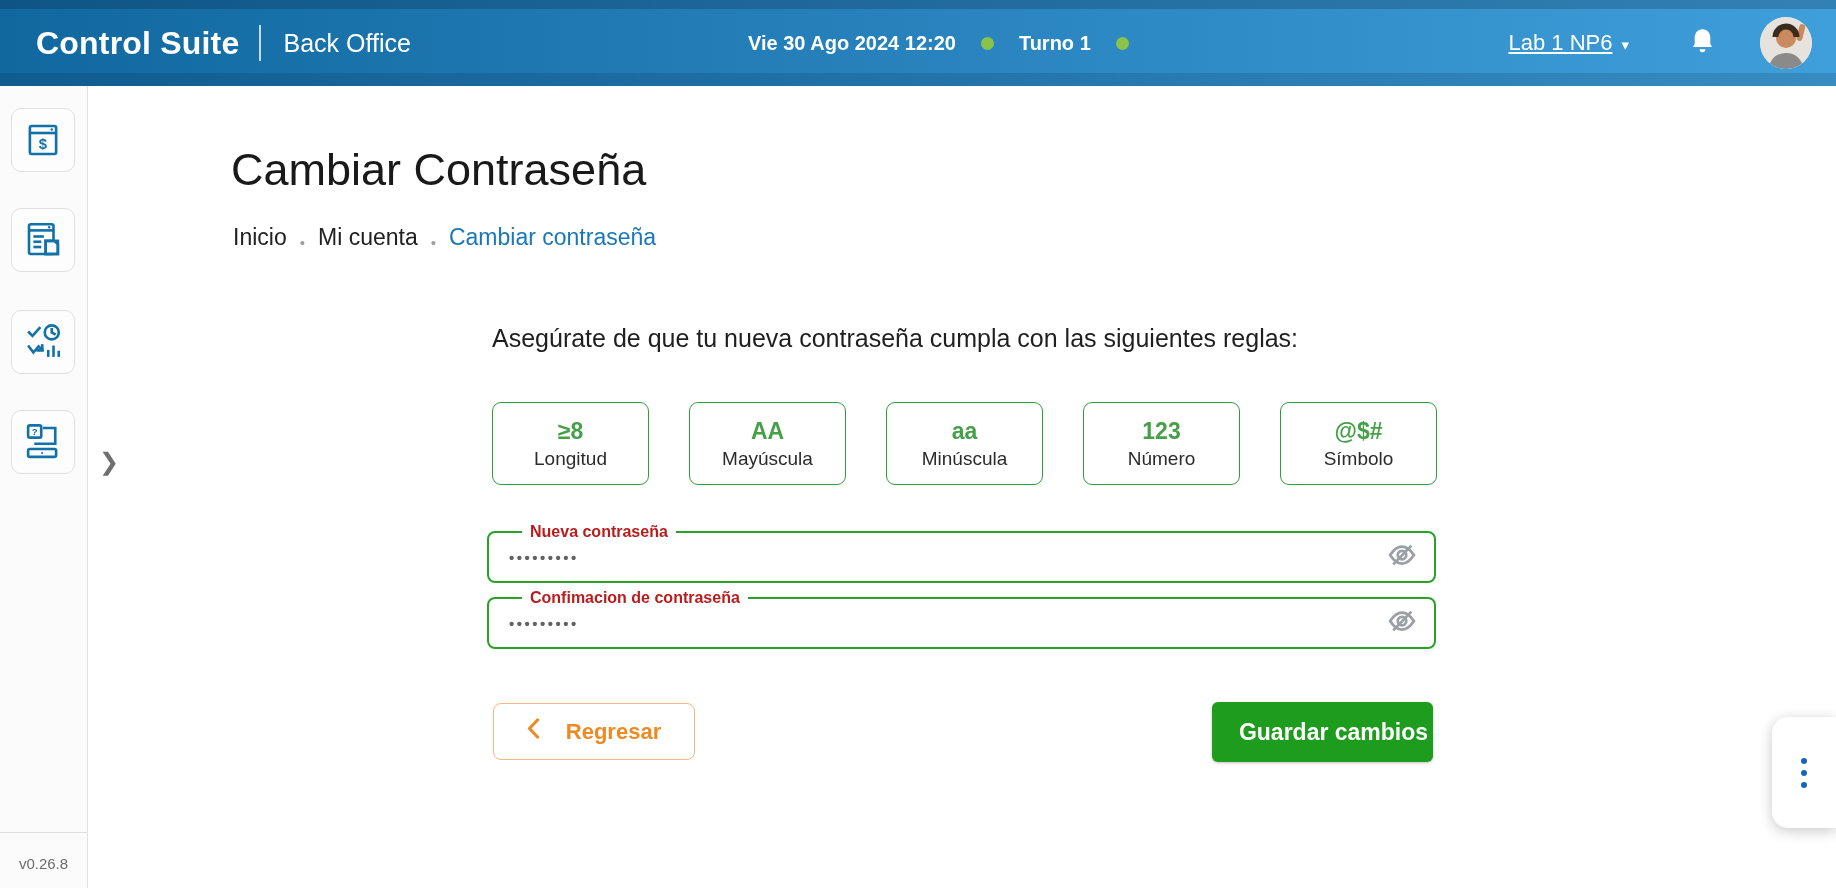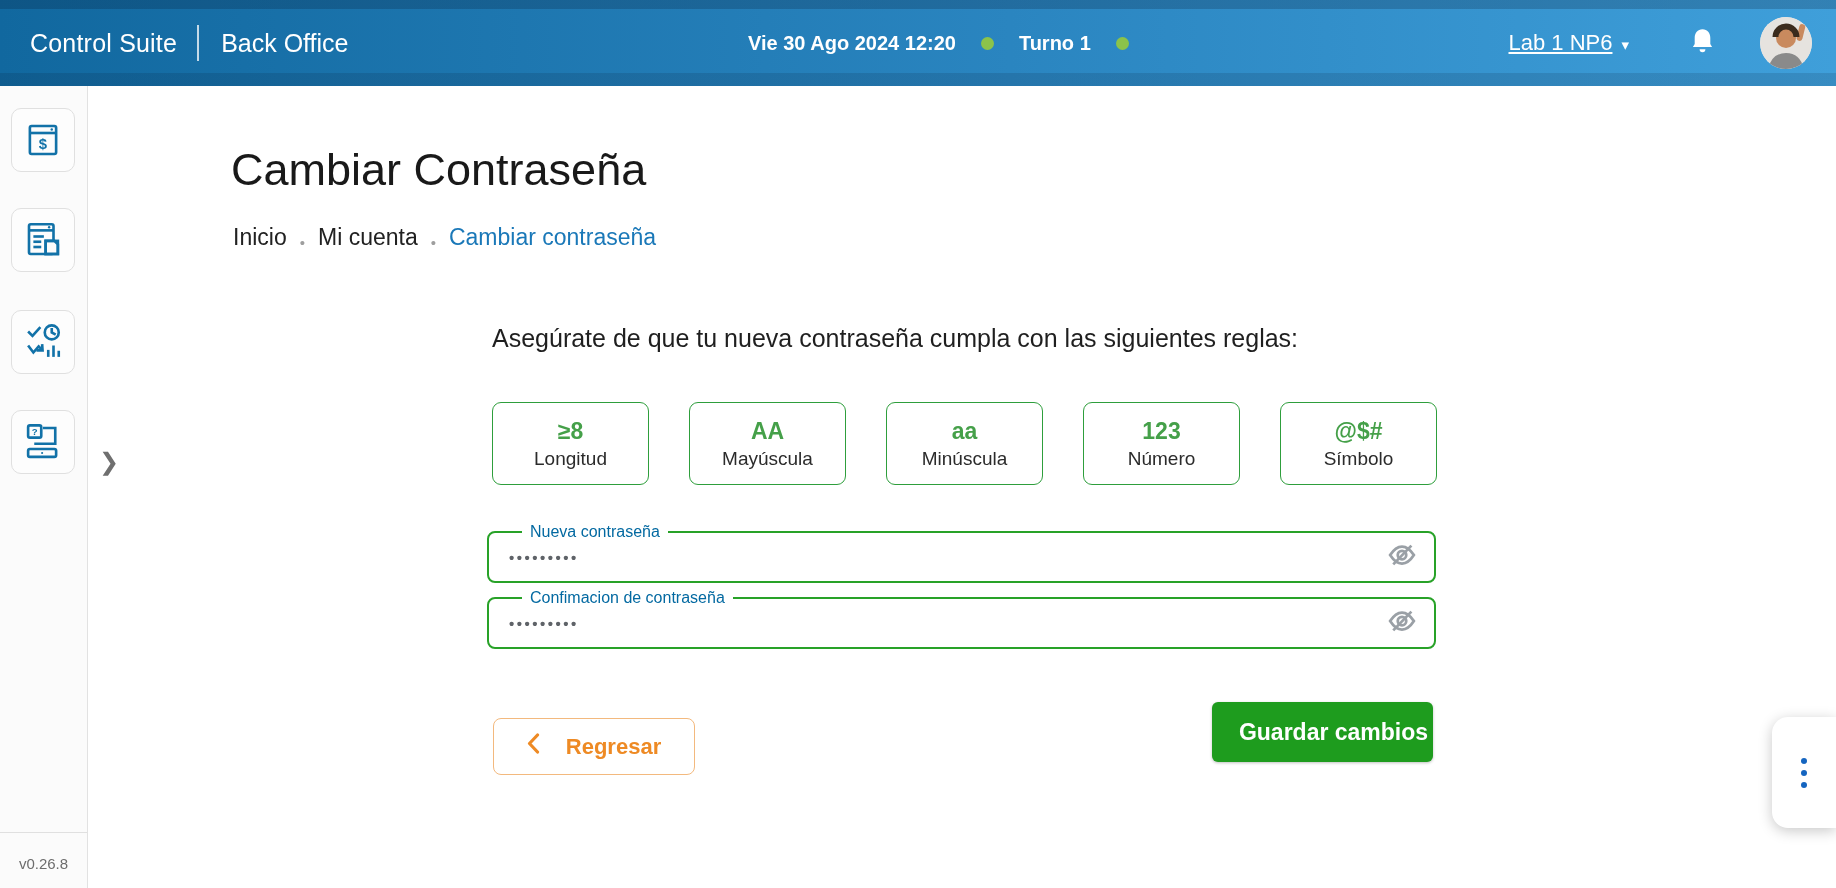--- a/index.html
+++ b/index.html
@@ -16,7 +16,7 @@
     color:#fff;
   }
   .brand-group { position:absolute; left:30px; top:0; height:86px; display:flex; align-items:center; }
-  .brand { font-size:25px; font-weight:400; letter-spacing:0.2px; }
+  .brand { font-size:32px; font-weight:700; letter-spacing:0.2px;margin-left:6px; }
   .vdiv { width:2px; height:36px; background:rgba(255,255,255,0.75); margin:0 22px 0 20px; }
   .module { font-size:25px; font-weight:400; }
   .clock-group { position:absolute; left:748px; top:0; height:86px; display:flex; align-items:center; gap:25px; }

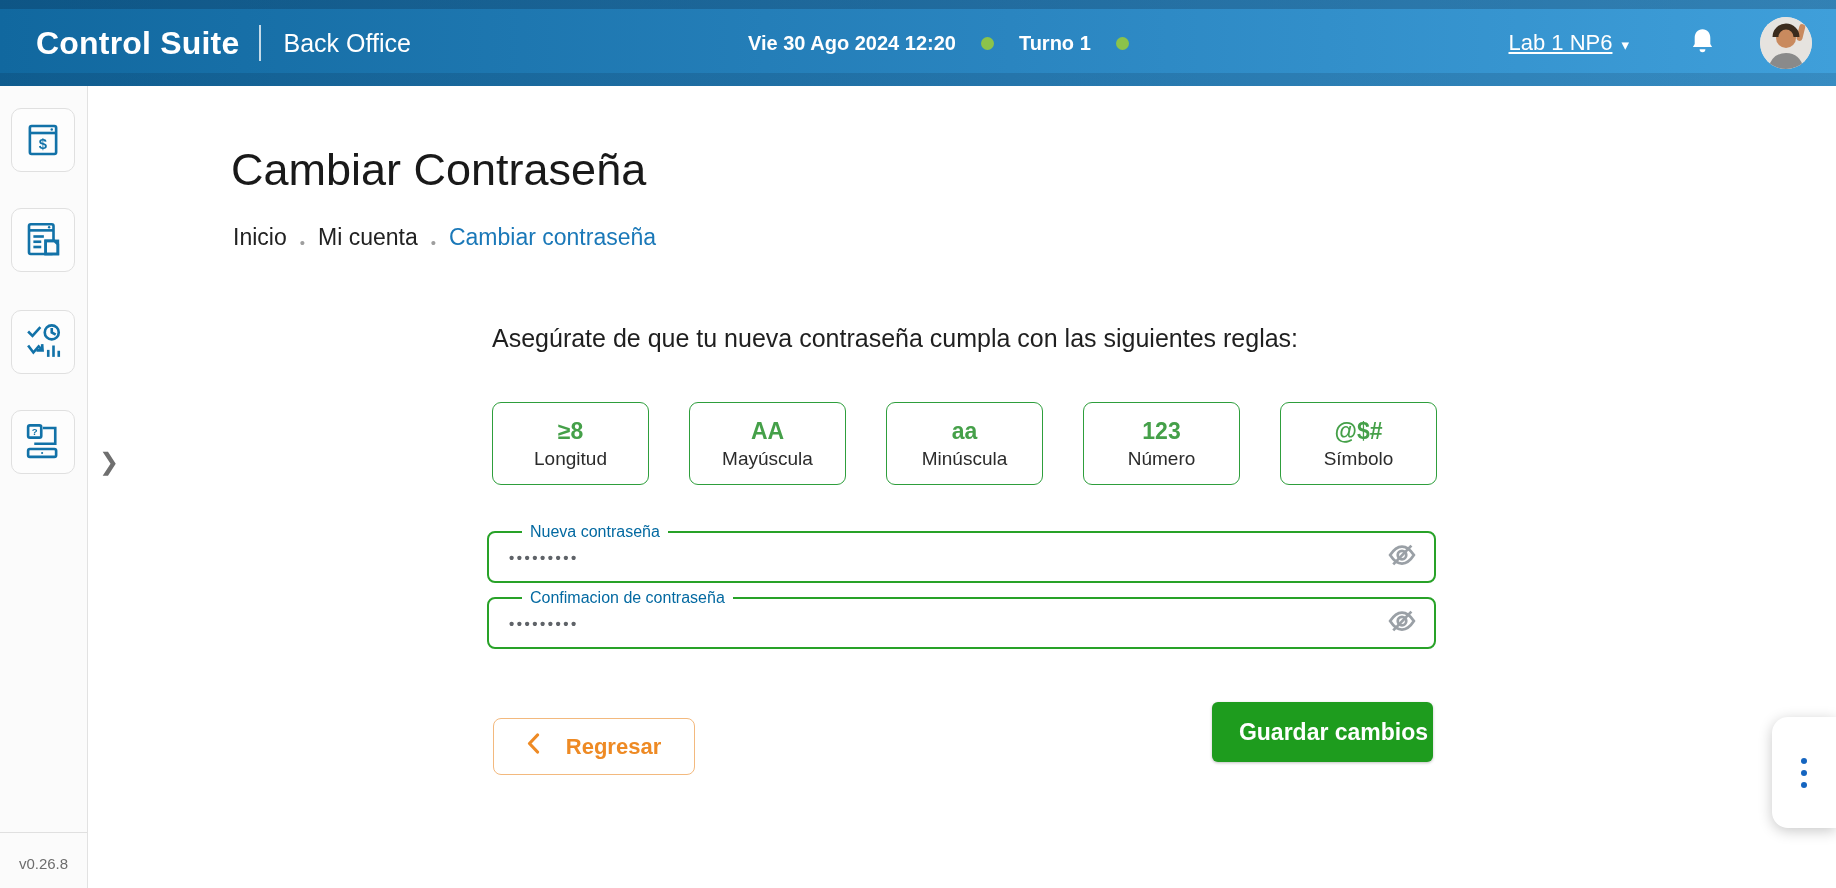--- a/index.html
+++ b/index.html
@@ -70,7 +70,7 @@
   }
   .field-label {
     position:absolute; top:-11px; left:33px; background:#fff; padding:0 8px;
-    font-size:16px; color:#0369a1; line-height:1.3; white-space:nowrap;
+    font-size:16px; color:#b91c1c; line-height:1.3; white-space:nowrap;font-weight:bold;
   }
   .field input {
     position:absolute; left:20px; top:0; height:100%; width:820px;

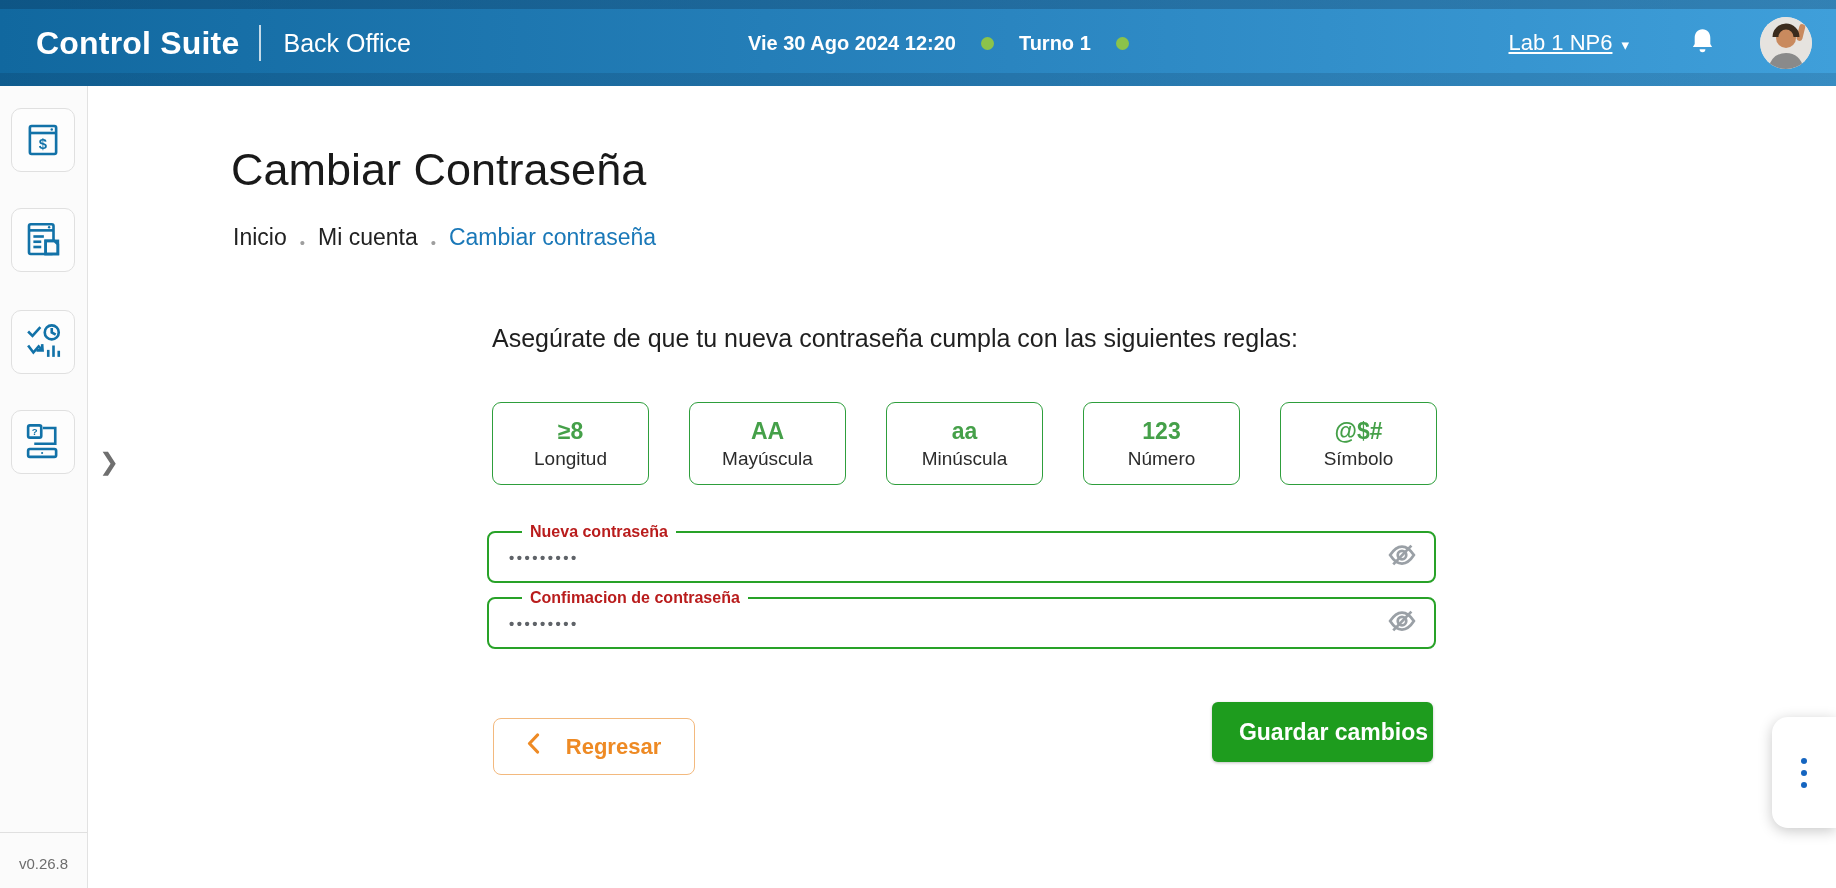--- a/index.html
+++ b/index.html
@@ -84,7 +84,7 @@
     position:absolute; left:493px; top:703px; width:202px; height:57px;
     background:#fff; border:1px solid #f3b97e; border-radius:8px;
     display:flex; align-items:center; justify-content:center; gap:26px;
-    font-family:"Liberation Sans", sans-serif; font-size:22px; font-weight:700; color:#ee8a24; cursor:pointer;margin-top:15px;
+    font-family:"Liberation Sans", sans-serif; font-size:22px; font-weight:700; color:#ee8a24; cursor:pointer;
   }
   .save-btn {
     position:absolute; left:1212px; top:702px; width:221px; height:60px;

